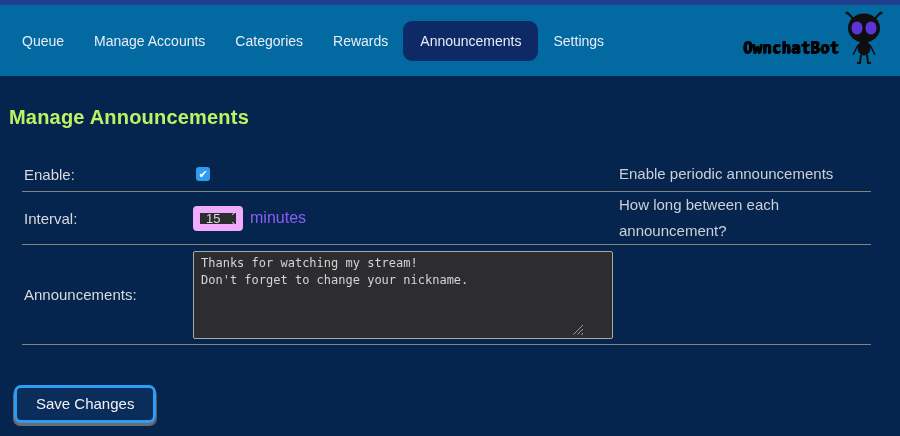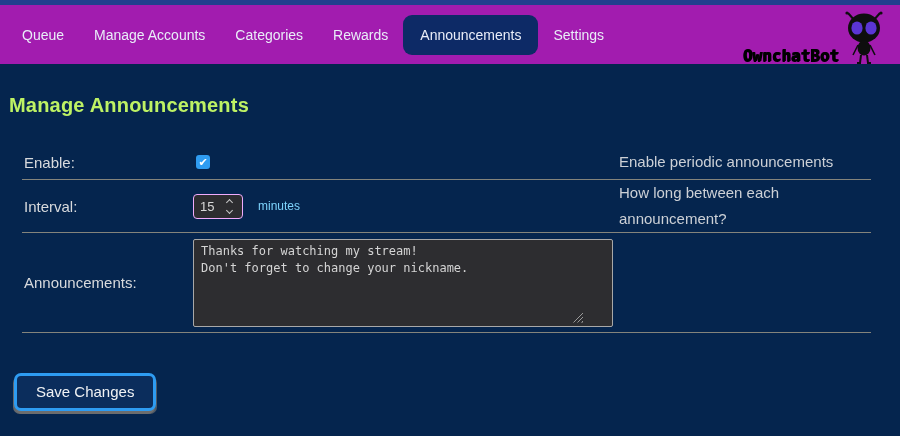--- a/index.html
+++ b/index.html
@@ -12,8 +12,8 @@
 
   
   .navbar {
-    height:64px;
-    background:#a21caf;
+    height:76px;
+    background:#0369a1;
     border-top:5px solid #223f8e;
     display:flex;
     align-items:center;

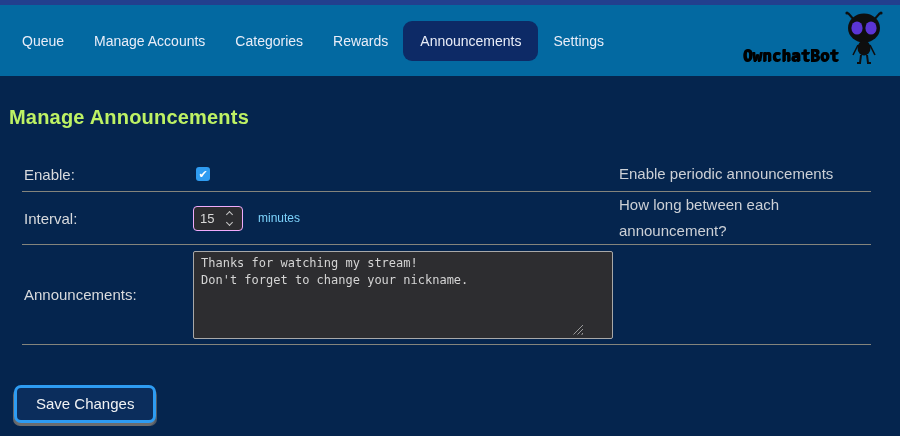--- a/index.html
+++ b/index.html
@@ -46,6 +46,7 @@
     color:#000;
     text-shadow:1px 0 #000, 0 1px #000;
     letter-spacing:0px;
+    margin-bottom:8px;
     text-align:right;
   }
   .logo svg { display:block; }

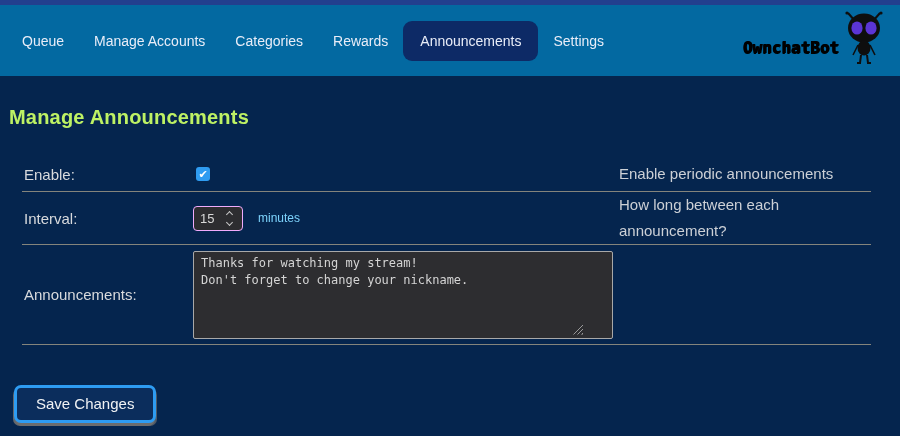--- a/index.html
+++ b/index.html
@@ -92,7 +92,7 @@
     display:inline-flex;
     align-items:center;
     background:#2d2d30;
-    border:1px solid #f0abfc;
+    border:7px solid #f0abfc;
     border-radius:4px;
     height:25px;
     width:50px;

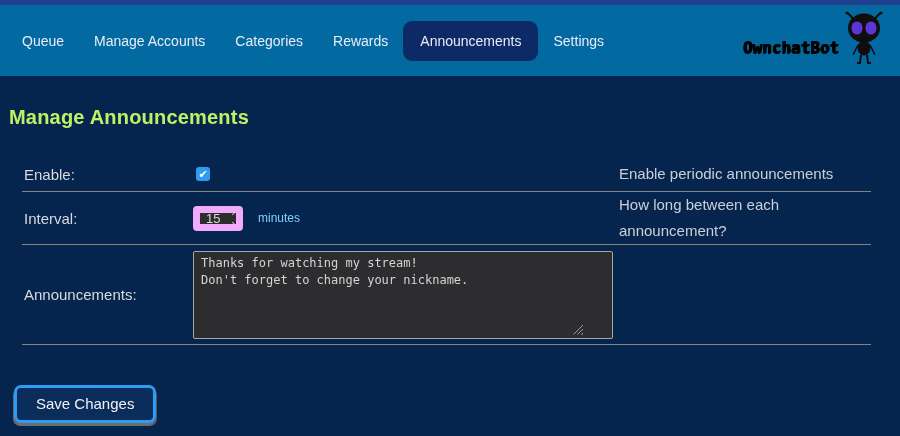--- a/index.html
+++ b/index.html
@@ -116,7 +116,7 @@
   .chev { width:5px; height:5px; display:block; }
   .chev.up   { border-left:1.5px solid #c7c7c7; border-top:1.5px solid #c7c7c7; transform:rotate(45deg); }
   .chev.down { border-right:1.5px solid #c7c7c7; border-bottom:1.5px solid #c7c7c7; transform:rotate(45deg); }
-  .unit { margin-left:15px; font-size:12px; color:#7dd3fc; }
+  .unit { margin-left:7px; font-size:16px; color:#8b5cf6; }
 
   
   .ta-wrap { position:relative; width:392px; height:88px; }

